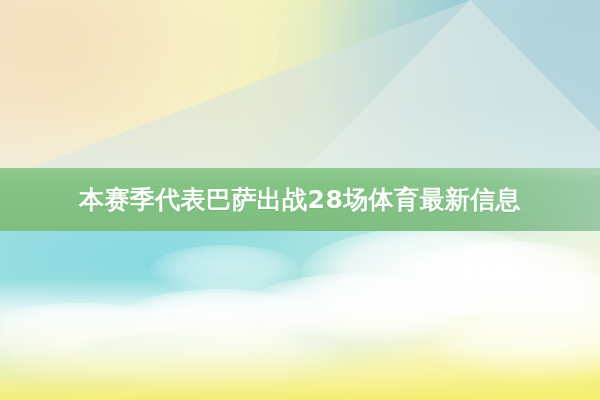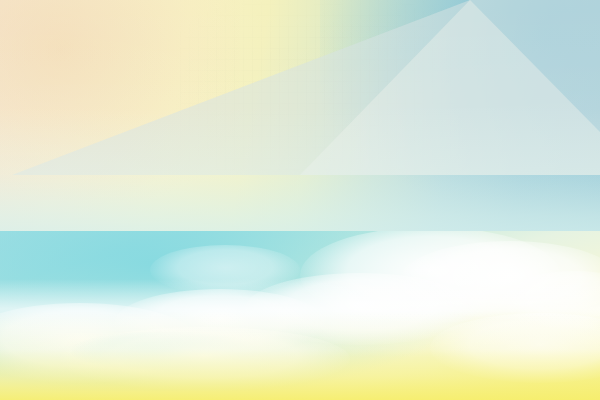--- a/index.html
+++ b/index.html
@@ -274,6 +274,9 @@
     <div class="sky-yellow"></div>
   </div>
 
+  <div class="title-band">
+    <div class="title-text">本赛季代表巴萨出战28场体育最新信息</div>
+  </div>
 
 </div>
 

